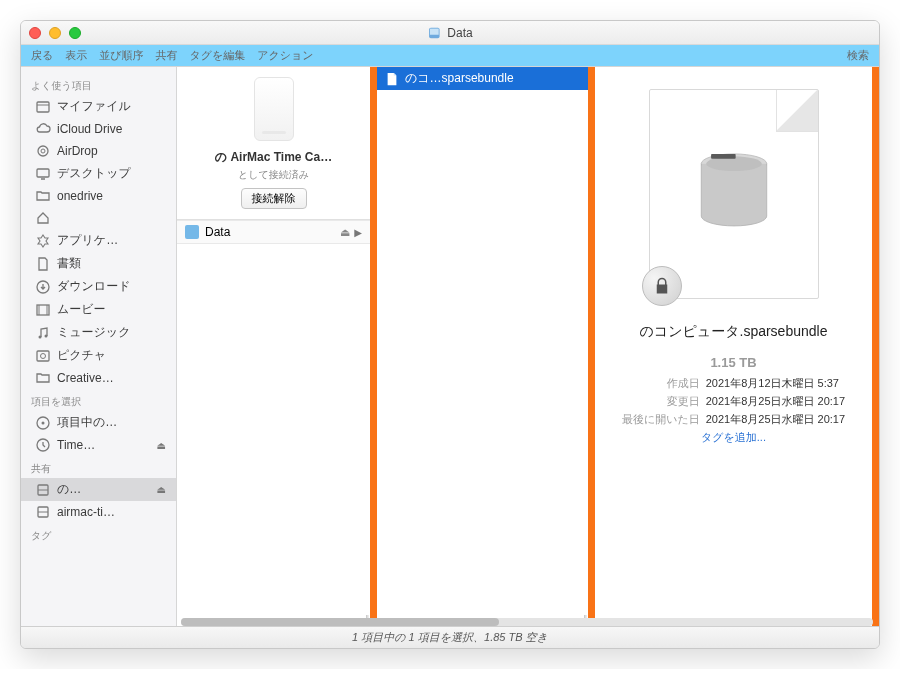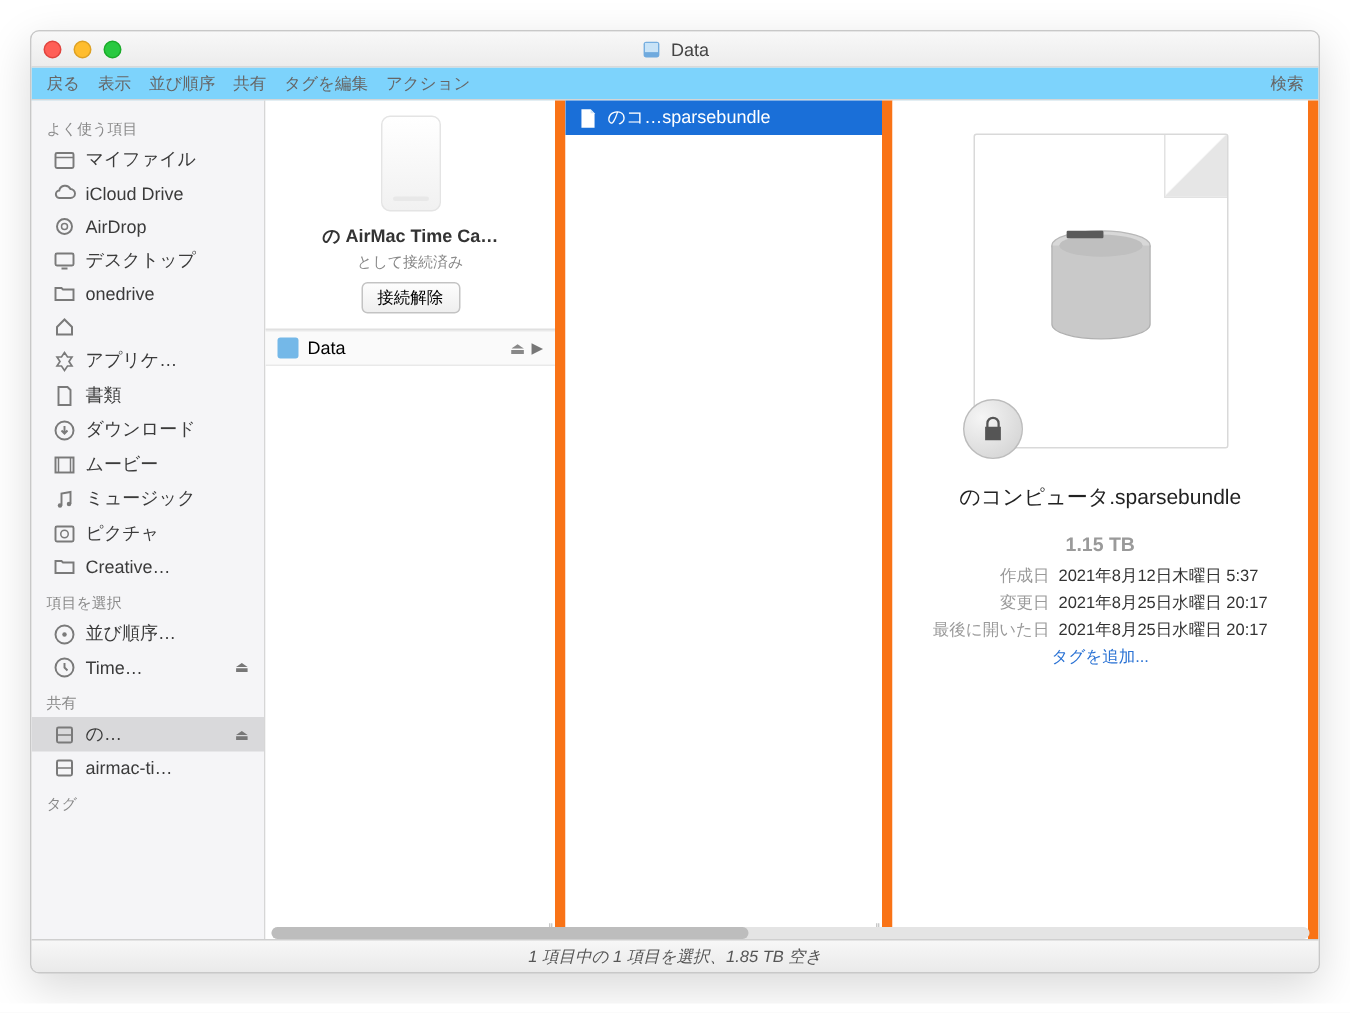--- a/index.html
+++ b/index.html
@@ -183,7 +183,7 @@
             <circle cx="8" cy="8" r="6" fill="none" stroke="#7a7a7a" stroke-width="1.3"></circle>
             <circle cx="8" cy="8" r="1.5" fill="#7a7a7a"></circle>
           </svg>
-          <span class="sb-label">並び順序…</span>
+          <span class="sb-label">項目中の…</span>
         </div>
         <div class="sb-item">
           <svg viewBox="0 0 16 16">

